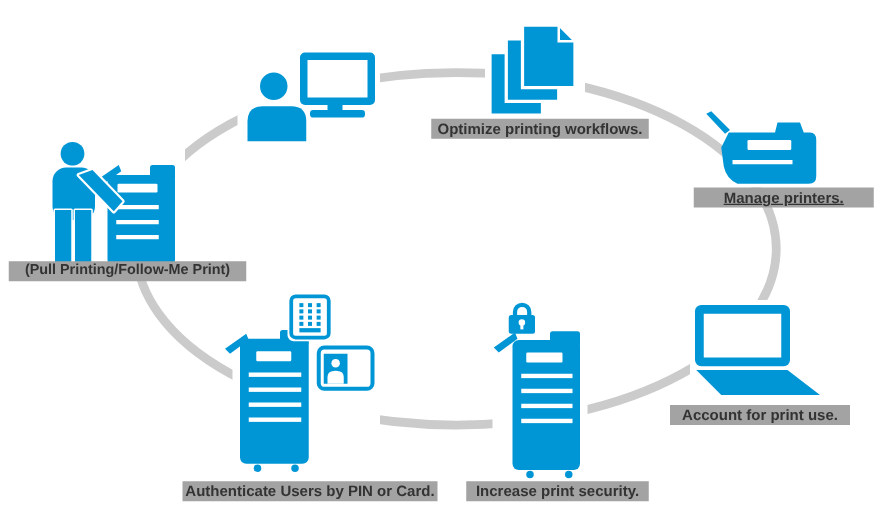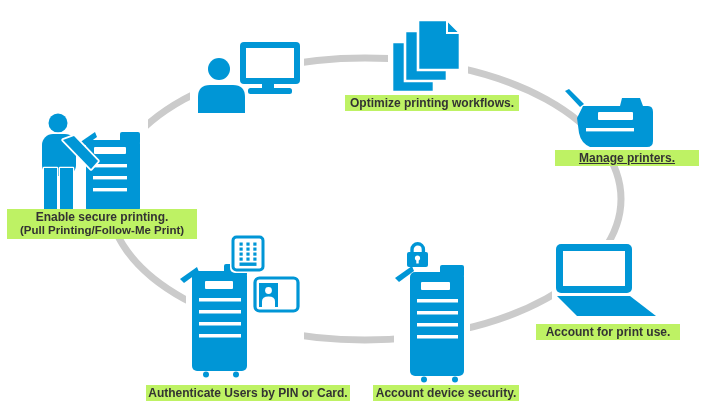--- a/index.html
+++ b/index.html
@@ -9,7 +9,7 @@
   }
   .diagram-svg{position:absolute;left:0;top:0;}
   .label{
-    position:absolute;background:#bef264;color:#333333;text-align:center;
+    position:absolute;background:#a3a3a3;color:#333333;text-align:center;
     font-size:12px;font-weight:600;line-height:1.18;padding:1px 2px;
   }
   .label .sub{font-weight:700;font-size:11.5px;display:block;}

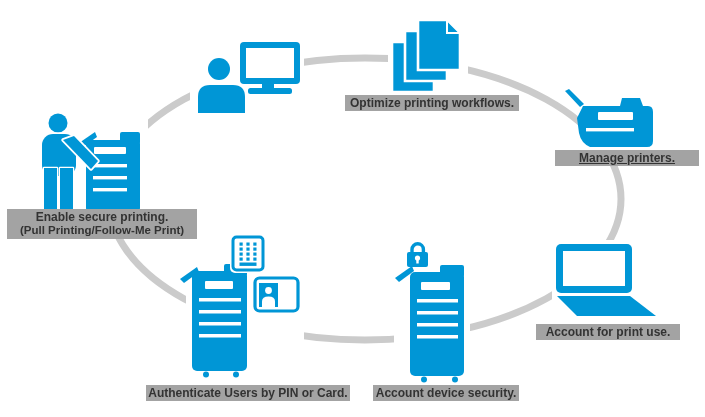--- a/index.html
+++ b/index.html
@@ -155,7 +155,6 @@
   </svg>
 
   <div class="label" style="left:7px; top:209px; width:186px;">
-    <span>Enable secure printing.</span>
     <span class="sub">(Pull Printing/Follow-Me Print)</span>
   </div>
 

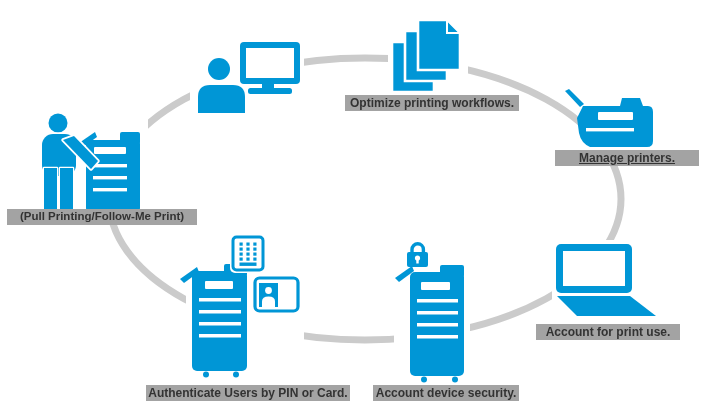--- a/index.html
+++ b/index.html
@@ -172,7 +172,7 @@
   </div>
 
   <div class="label" style="left:373px; top:385px; width:142px;">
-    <span>Account device security.</span>
+    <span>Increase print security.</span>
   </div>
 
   <div class="label" style="left:113px; top:385px; width:200px;margin-left:33px;">

